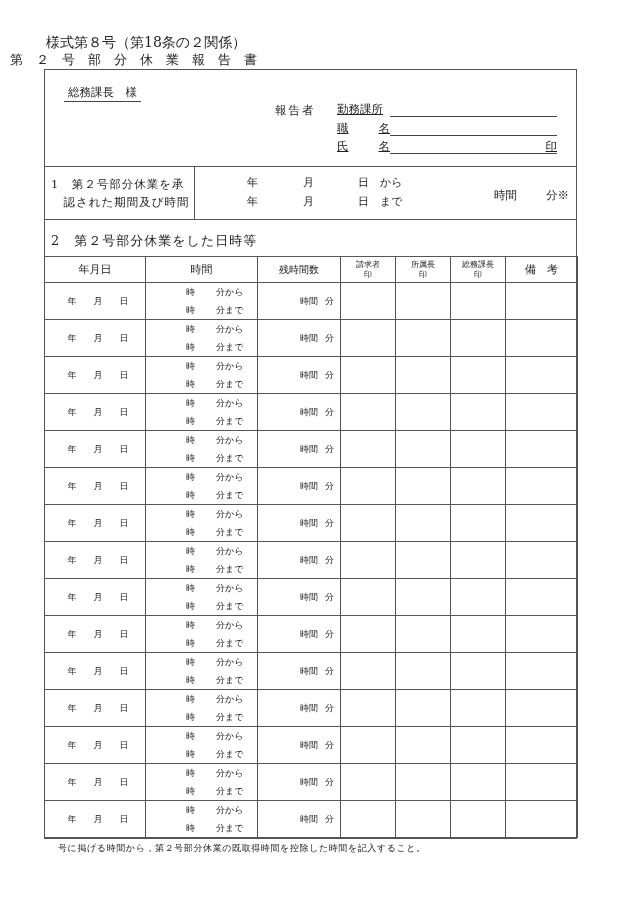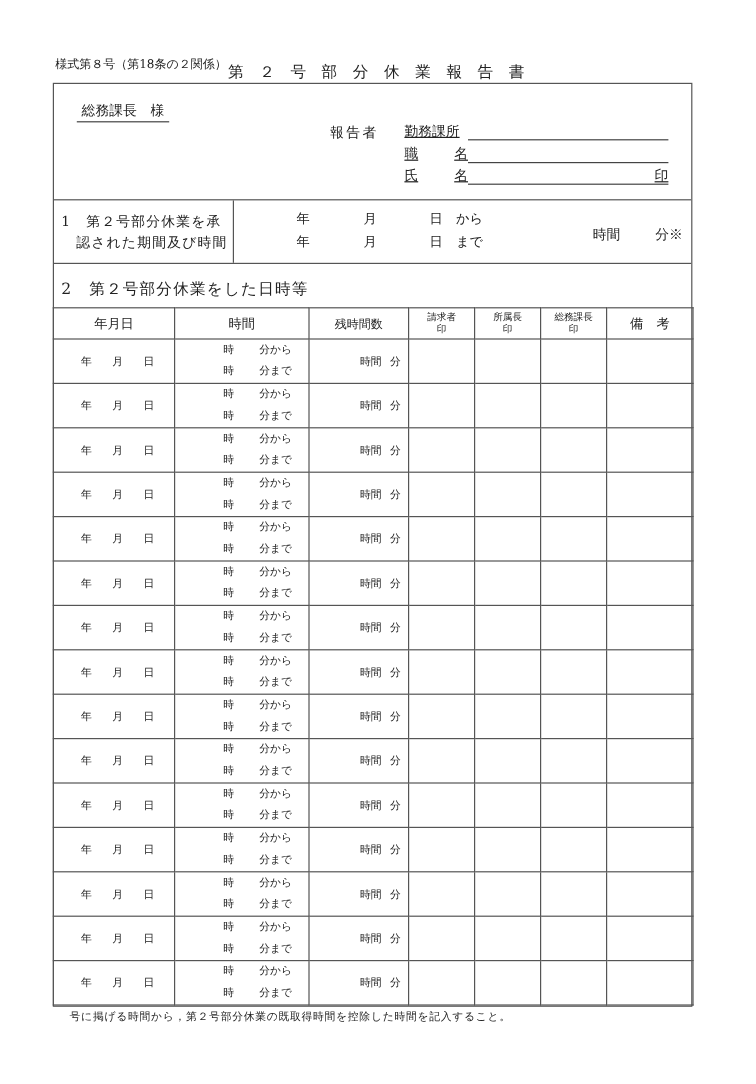--- a/index.html
+++ b/index.html
@@ -8,7 +8,7 @@
     font-family: "DejaVu Serif", "Liberation Serif", serif;
     color: #222; font-size: 11px;
   }
-  .form-id { position: absolute; left: 46px; top: 47px; font-size: 10px; }
+  .form-id { position: absolute; left: 46px; top: 34px; font-size: 14px; }
   .title { position: absolute; left: 0; width: 630px; top: 51px; text-align: center; font-size: 13px; letter-spacing: 13px; padding-left: 10px; box-sizing: border-box; }
   .frame { position: absolute; left: 44px; top: 69px; width: 533px; height: 770px; border: 1px solid #555; box-sizing: border-box; }
   .addressee { position: absolute; left: 19px; top: 15px; font-size: 11.5px; border-bottom: 1px solid #444; padding: 0 4px 1px 4px; }

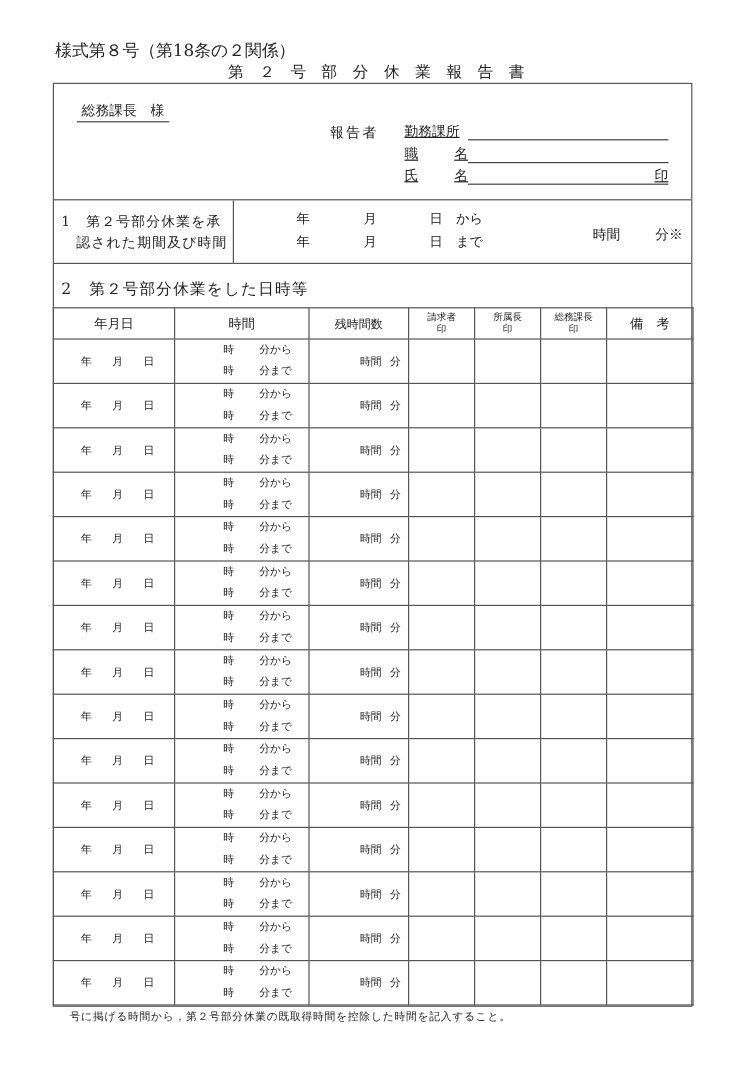--- a/index.html
+++ b/index.html
@@ -9,7 +9,7 @@
     color: #222; font-size: 11px;
   }
   .form-id { position: absolute; left: 46px; top: 34px; font-size: 14px; }
-  .title { position: absolute; left: 0; width: 630px; top: 51px; text-align: center; font-size: 13px; letter-spacing: 13px; padding-left: 10px; box-sizing: border-box; }
+  .title { position: absolute; left: 0; width: 630px; top: 51px; font-size: 13px; letter-spacing: 13px; padding-left: 10px; box-sizing: border-box; }
   .frame { position: absolute; left: 44px; top: 69px; width: 533px; height: 770px; border: 1px solid #555; box-sizing: border-box; }
   .addressee { position: absolute; left: 19px; top: 15px; font-size: 11.5px; border-bottom: 1px solid #444; padding: 0 4px 1px 4px; }
   .reporter-label { position: absolute; left: 230px; top: 33px; font-size: 11.5px; letter-spacing: 2px; }

